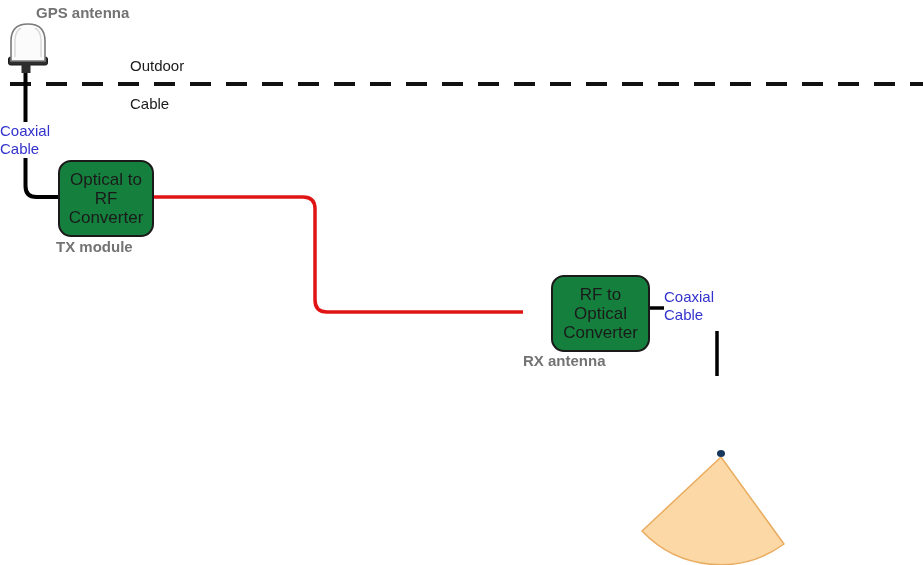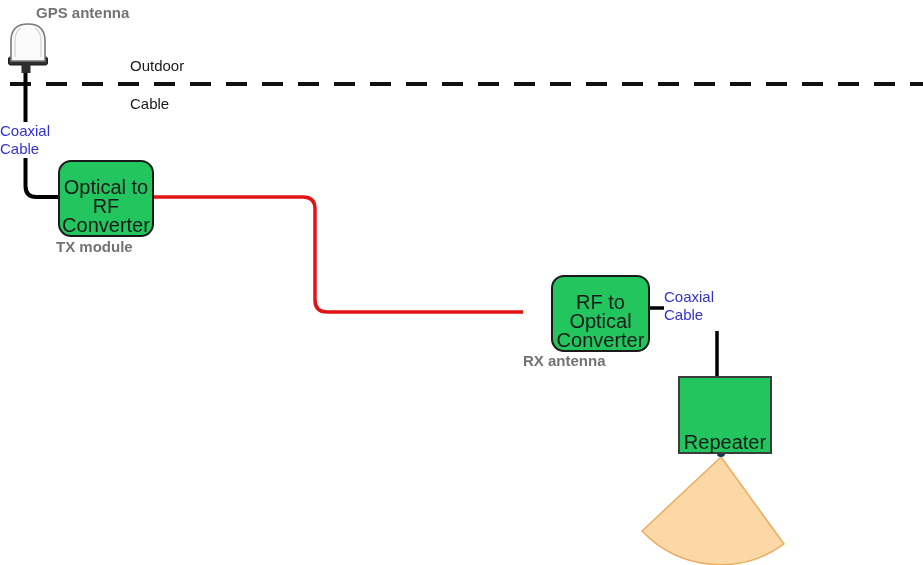--- a/index.html
+++ b/index.html
@@ -24,10 +24,10 @@
   .label.onwhite{background:#ffffff;}
   .node{
     position:absolute;
-    background:#22c55e;
-    display:flex;align-items:flex-end;justify-content:center;
+    background:#15803d;
+    display:flex;align-items:center;justify-content:center;
     text-align:center;
-    font-size:20px;color:#1a1a1a;
+    font-size:17px;color:#1a1a1a;
     white-space:pre-line;line-height:19px;
   }
   .rounded{

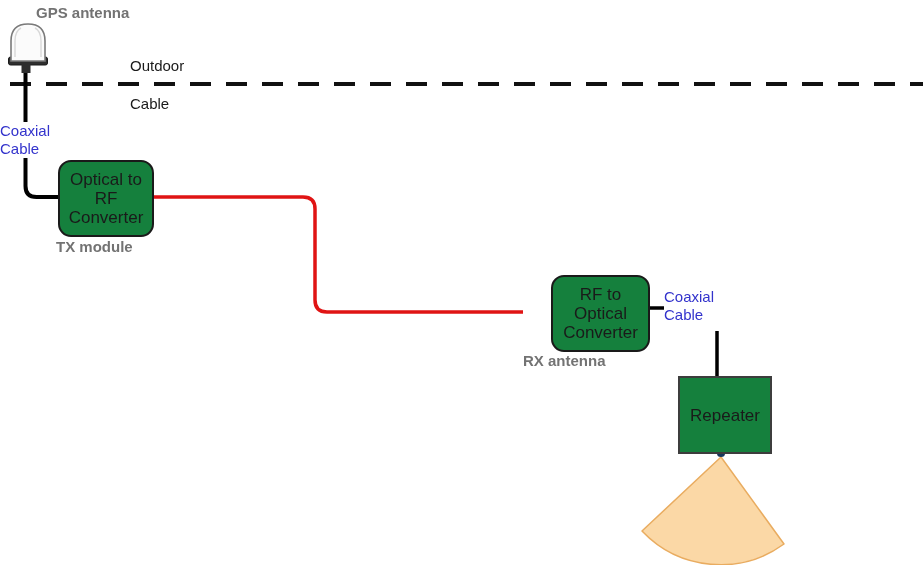--- a/index.html
+++ b/index.html
@@ -91,9 +91,6 @@
 Converter</span>
   </div>
 
-  <div id="repeater-box" class="node">
-    <span>Repeater</span>
-  </div>
 
   <div id="gps-antenna-label" class="label navy">GPS antenna</div>
 

